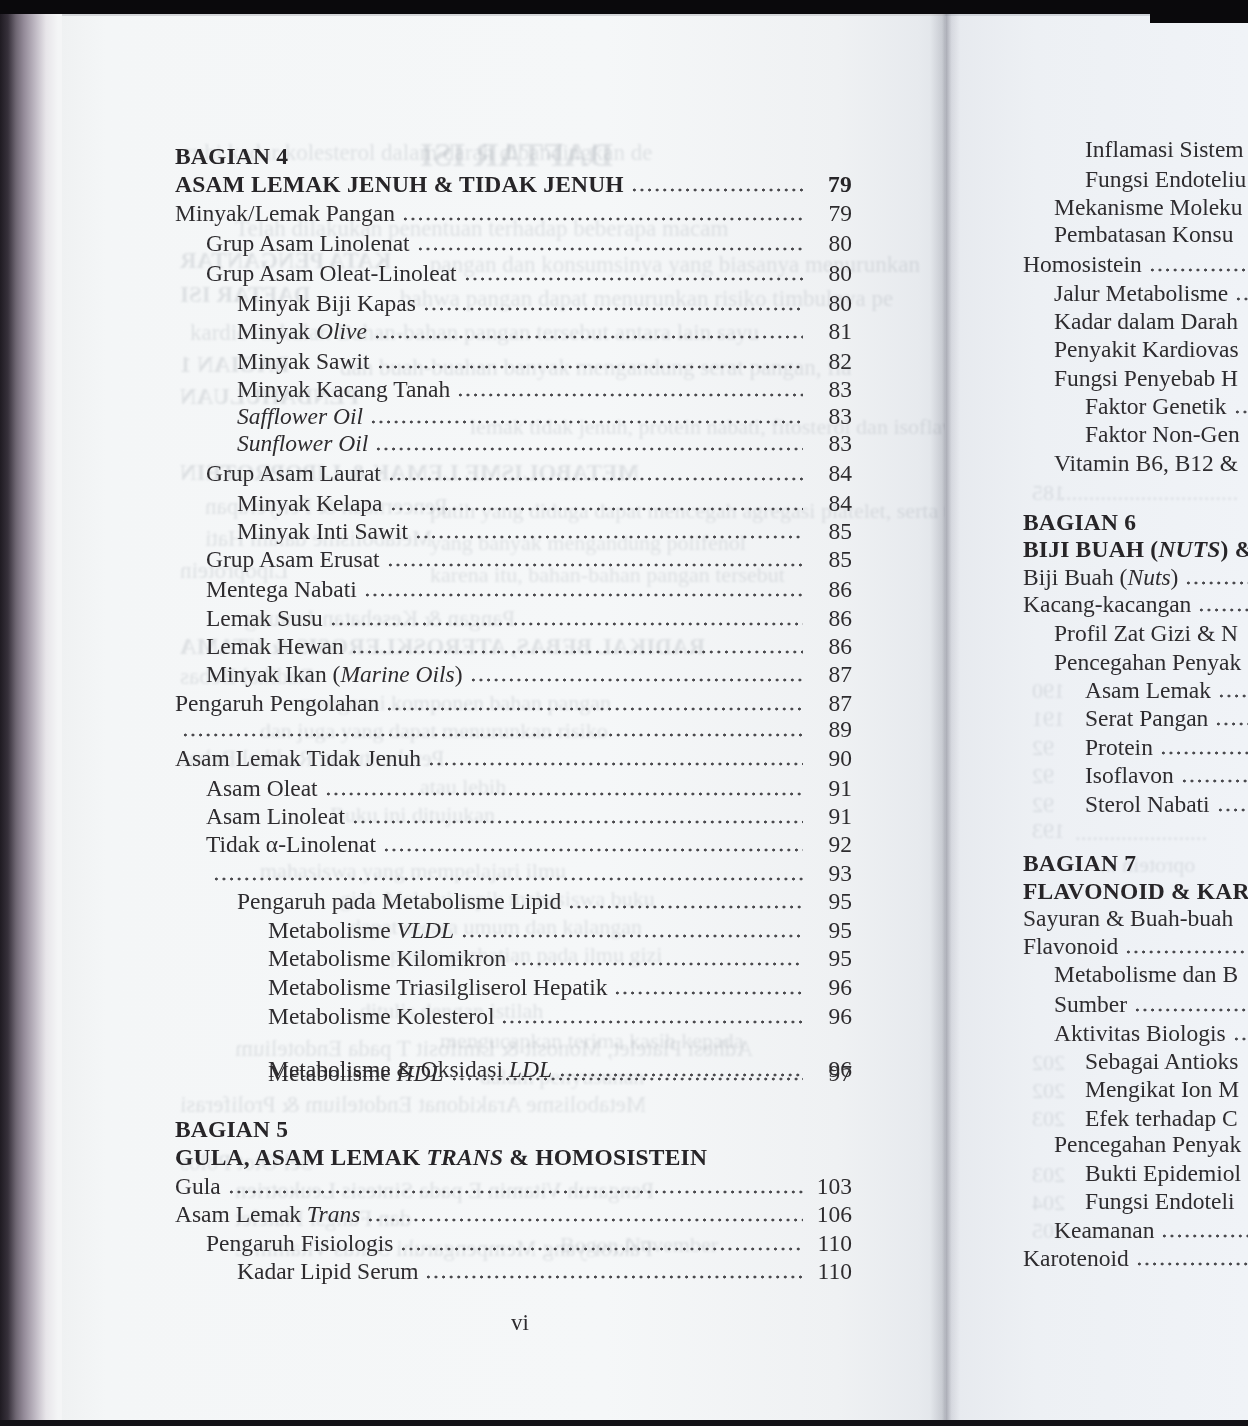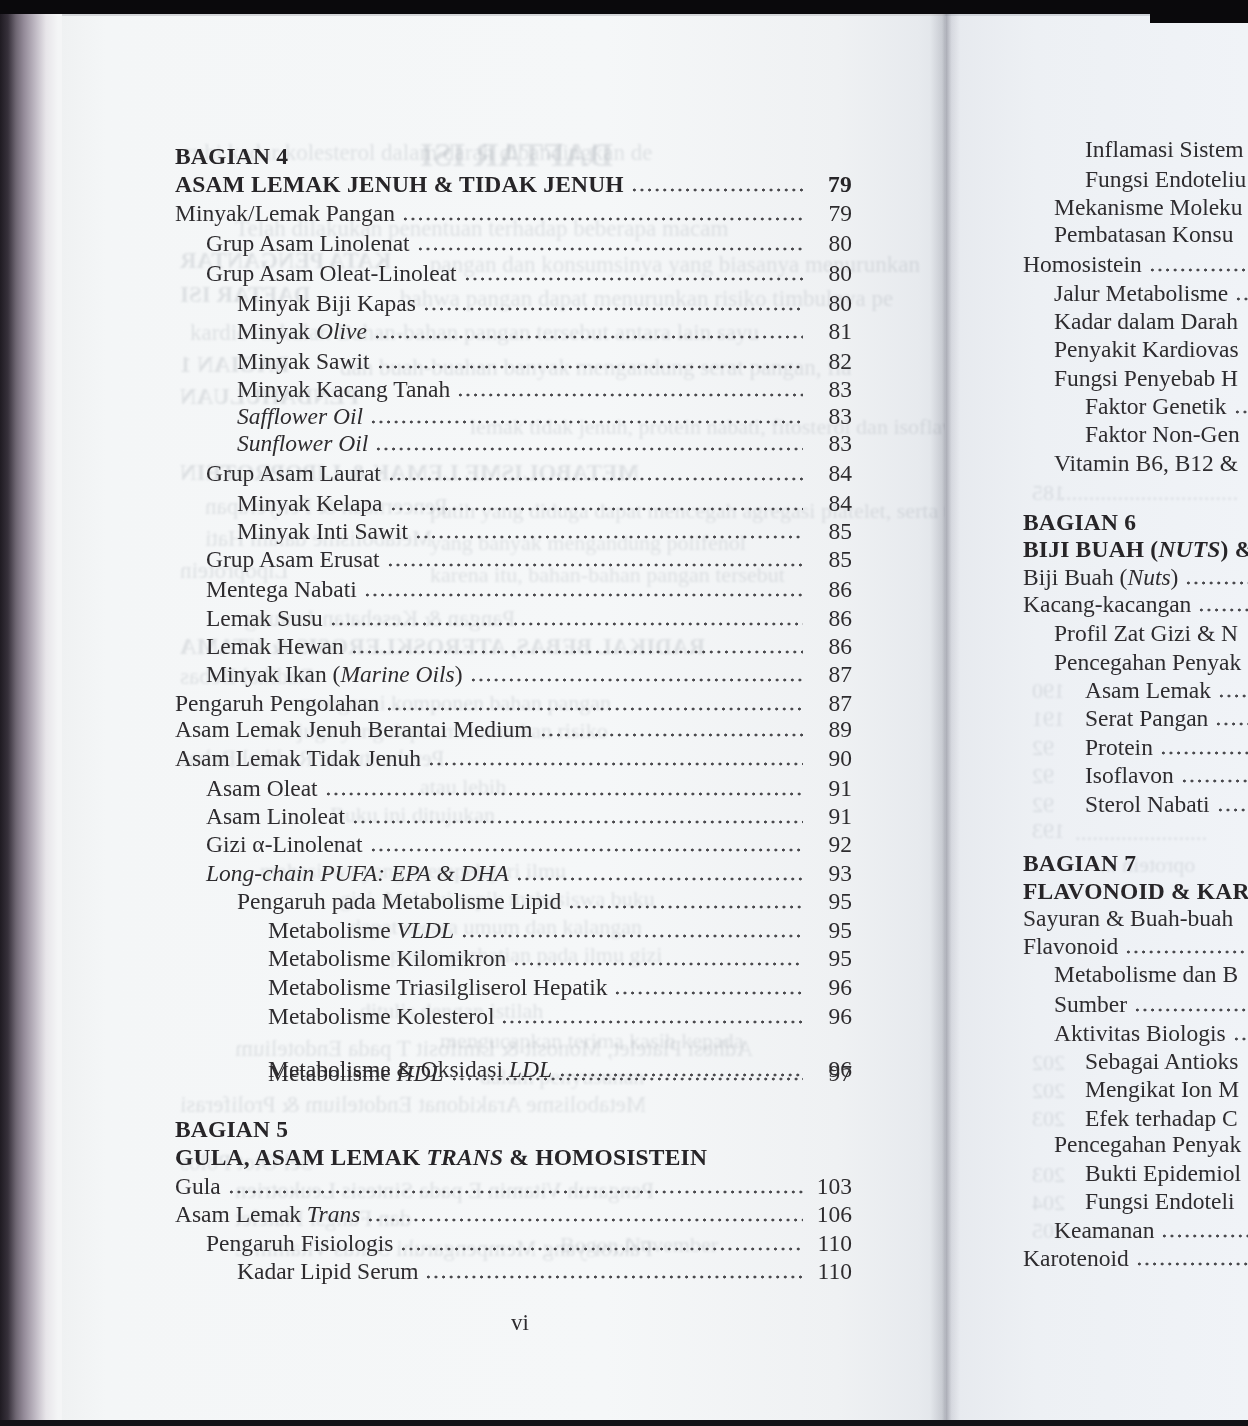--- a/index.html
+++ b/index.html
@@ -204,7 +204,6 @@
           <span class="pg">87</span>
         </div>
         <div class="toc-row" style="left: 123px; top: 700px; width: 677px;">
-          <span class="lbl"><span>Asam Lemak Jenuh Berantai Medium</span></span>
           <span class="leader"></span>
           <span class="pg">89</span>
         </div>

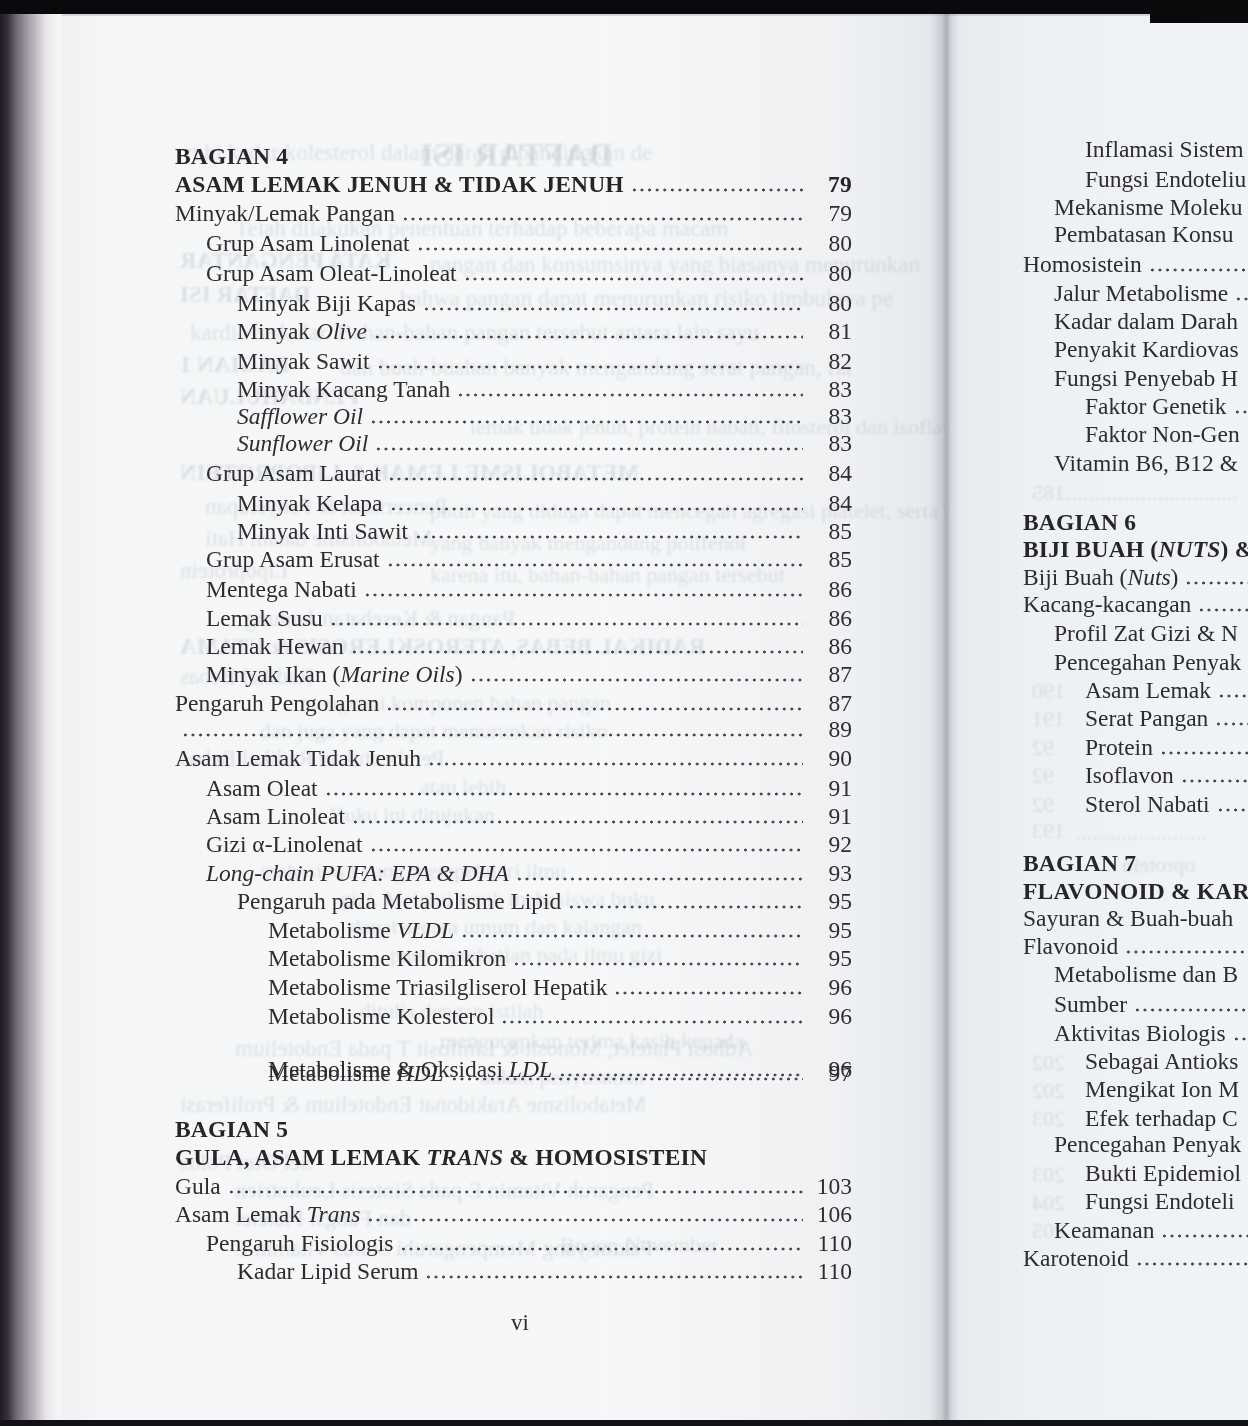--- a/index.html
+++ b/index.html
@@ -223,7 +223,7 @@
           <span class="pg">91</span>
         </div>
         <div class="toc-row" style="left: 154px; top: 815px; width: 646px;">
-          <span class="lbl"><span>Gizi α-Linolenat</span></span>
+          <span class="lbl"><span>Tidak α-Linolenat</span></span>
           <span class="leader"></span>
           <span class="pg">92</span>
         </div>

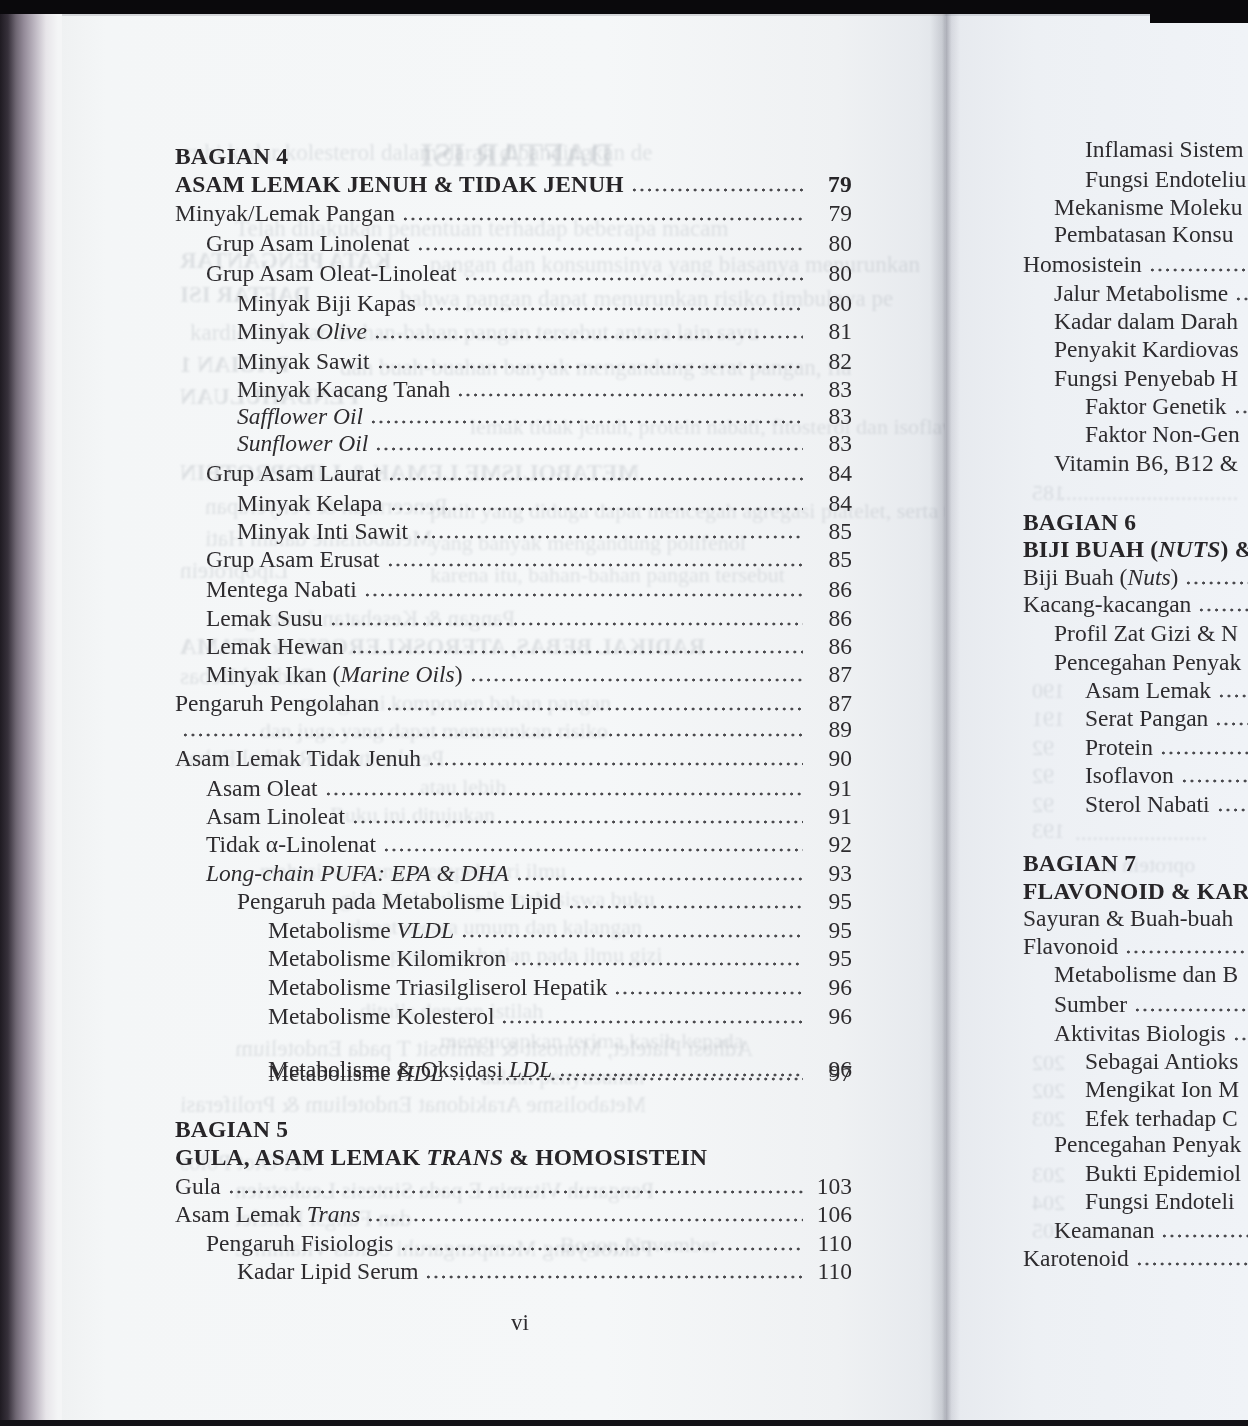--- a/index.html
+++ b/index.html
@@ -228,7 +228,6 @@
           <span class="pg">92</span>
         </div>
         <div class="toc-row" style="left: 154px; top: 844px; width: 646px;">
-          <span class="lbl"><i>Long-chain PUFA: EPA &amp; DHA</i></span>
           <span class="leader"></span>
           <span class="pg">93</span>
         </div>

